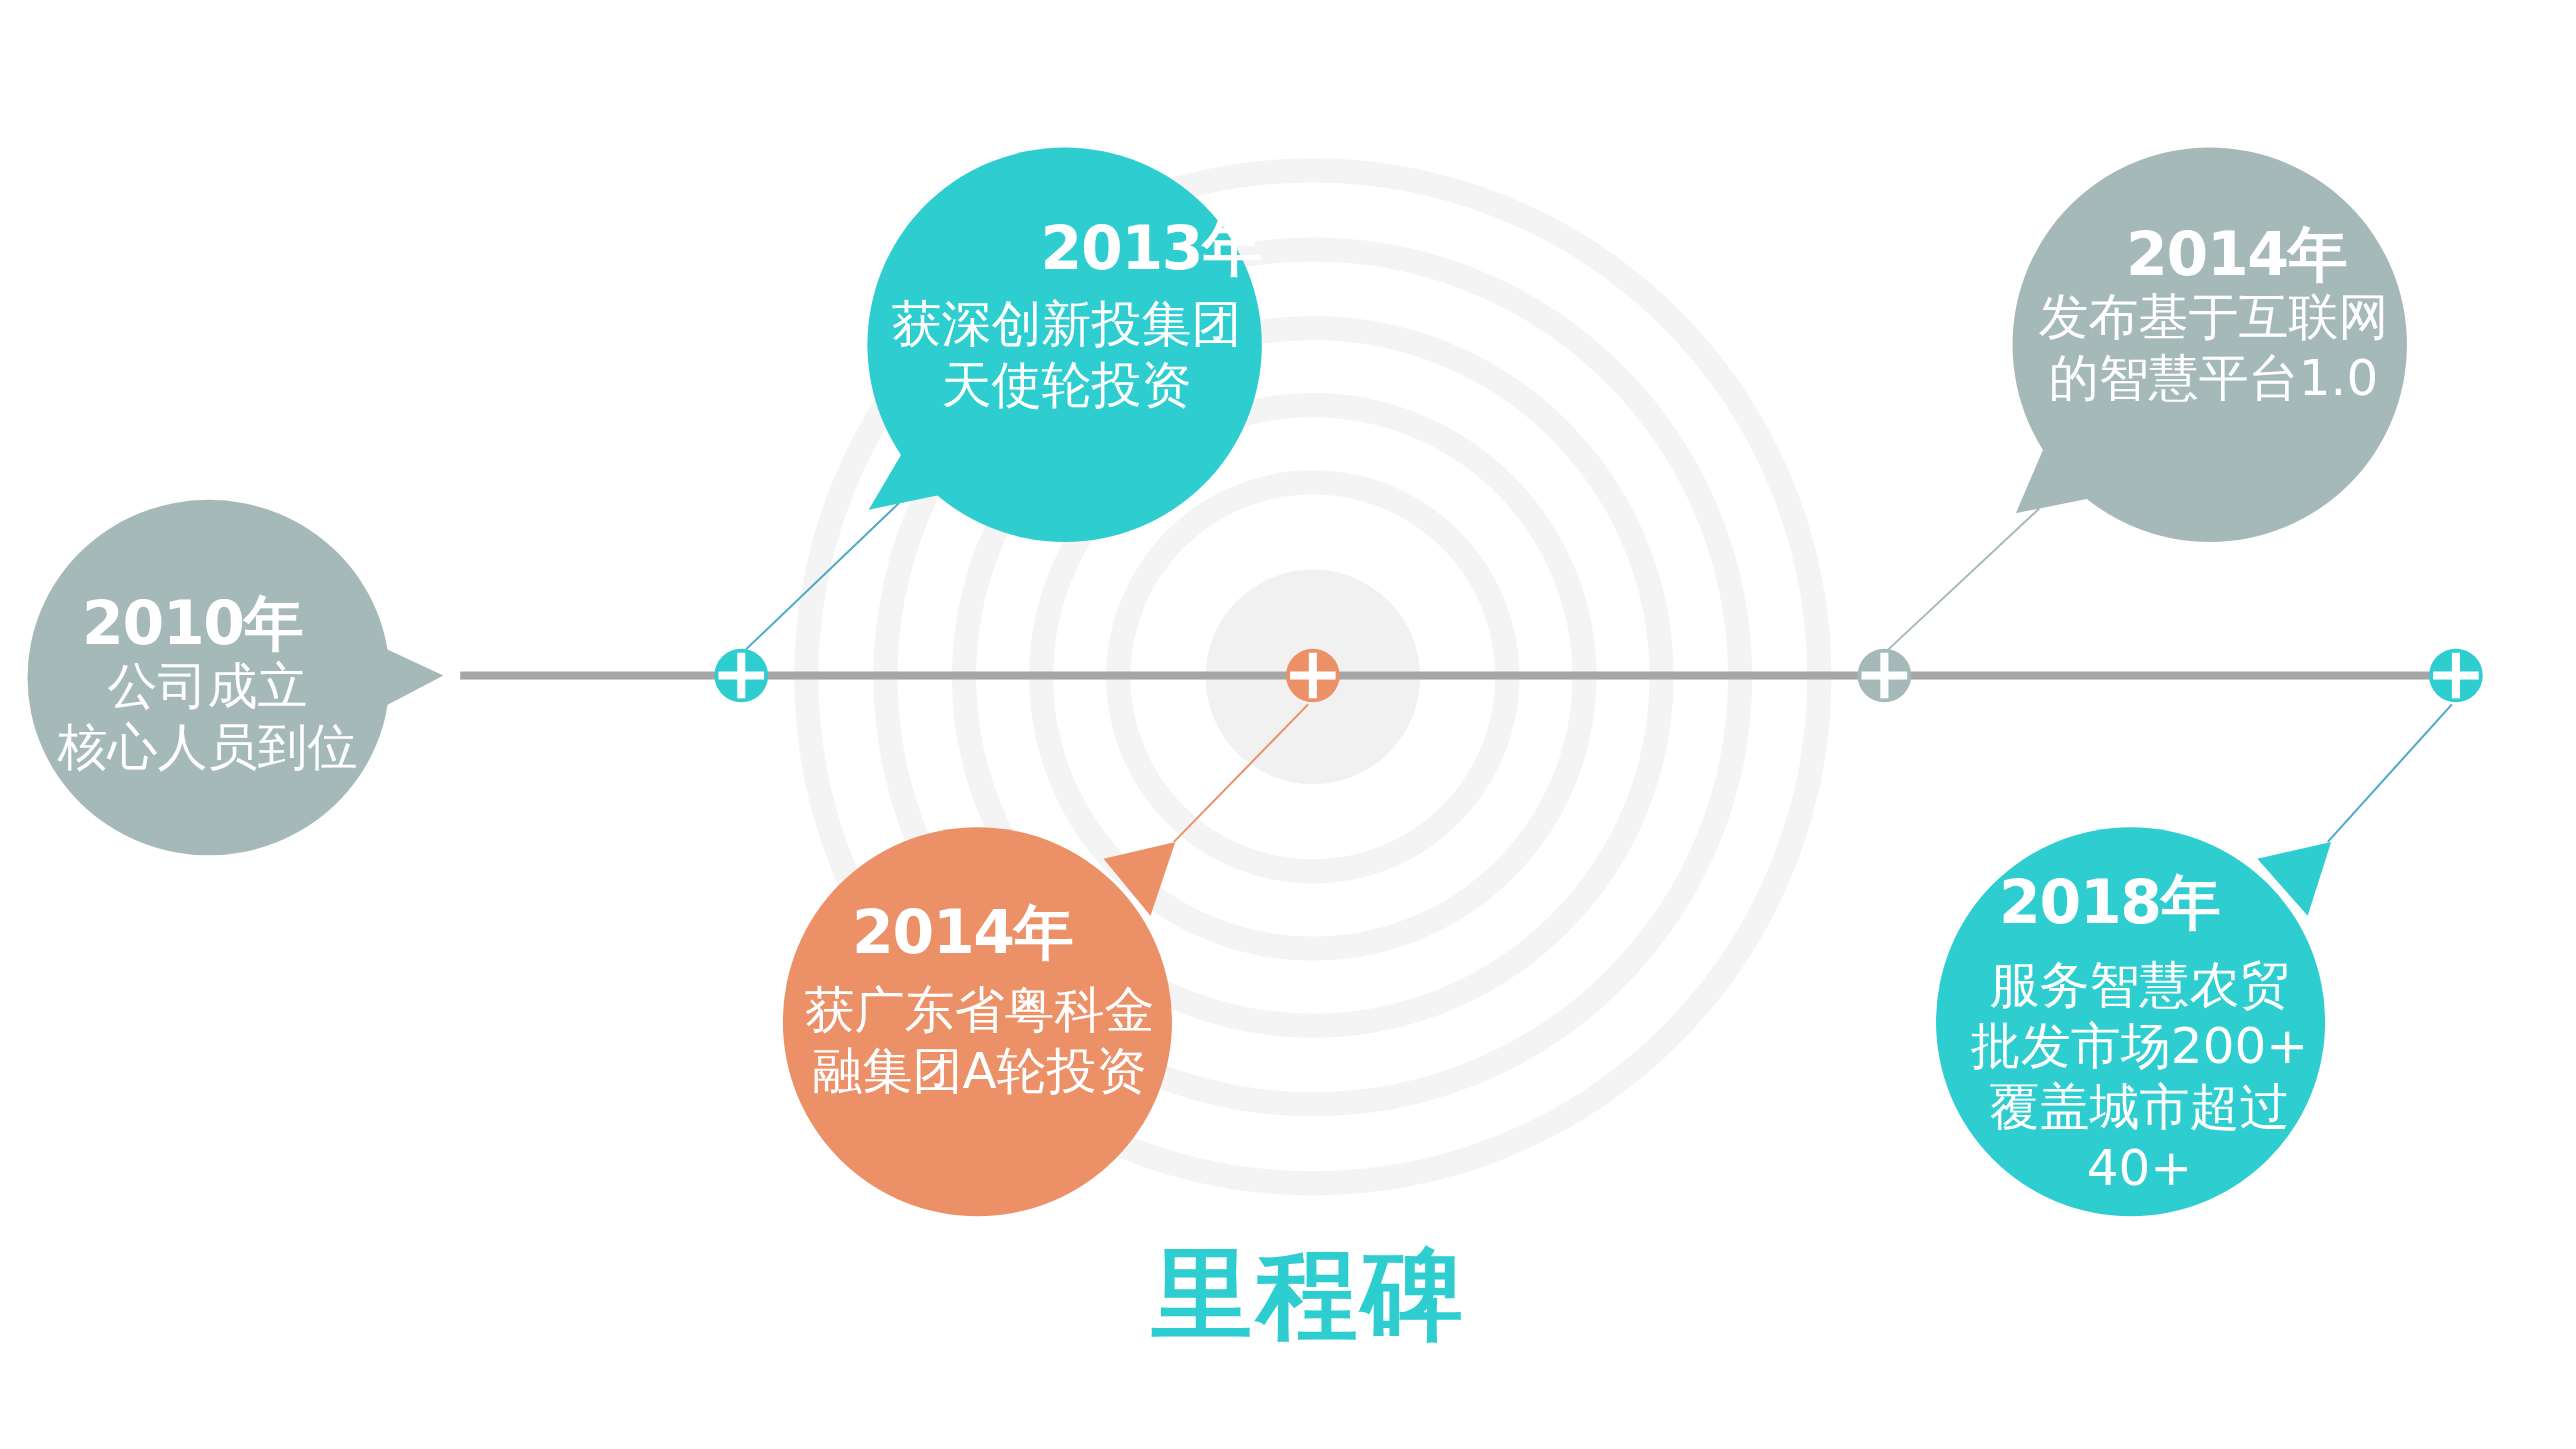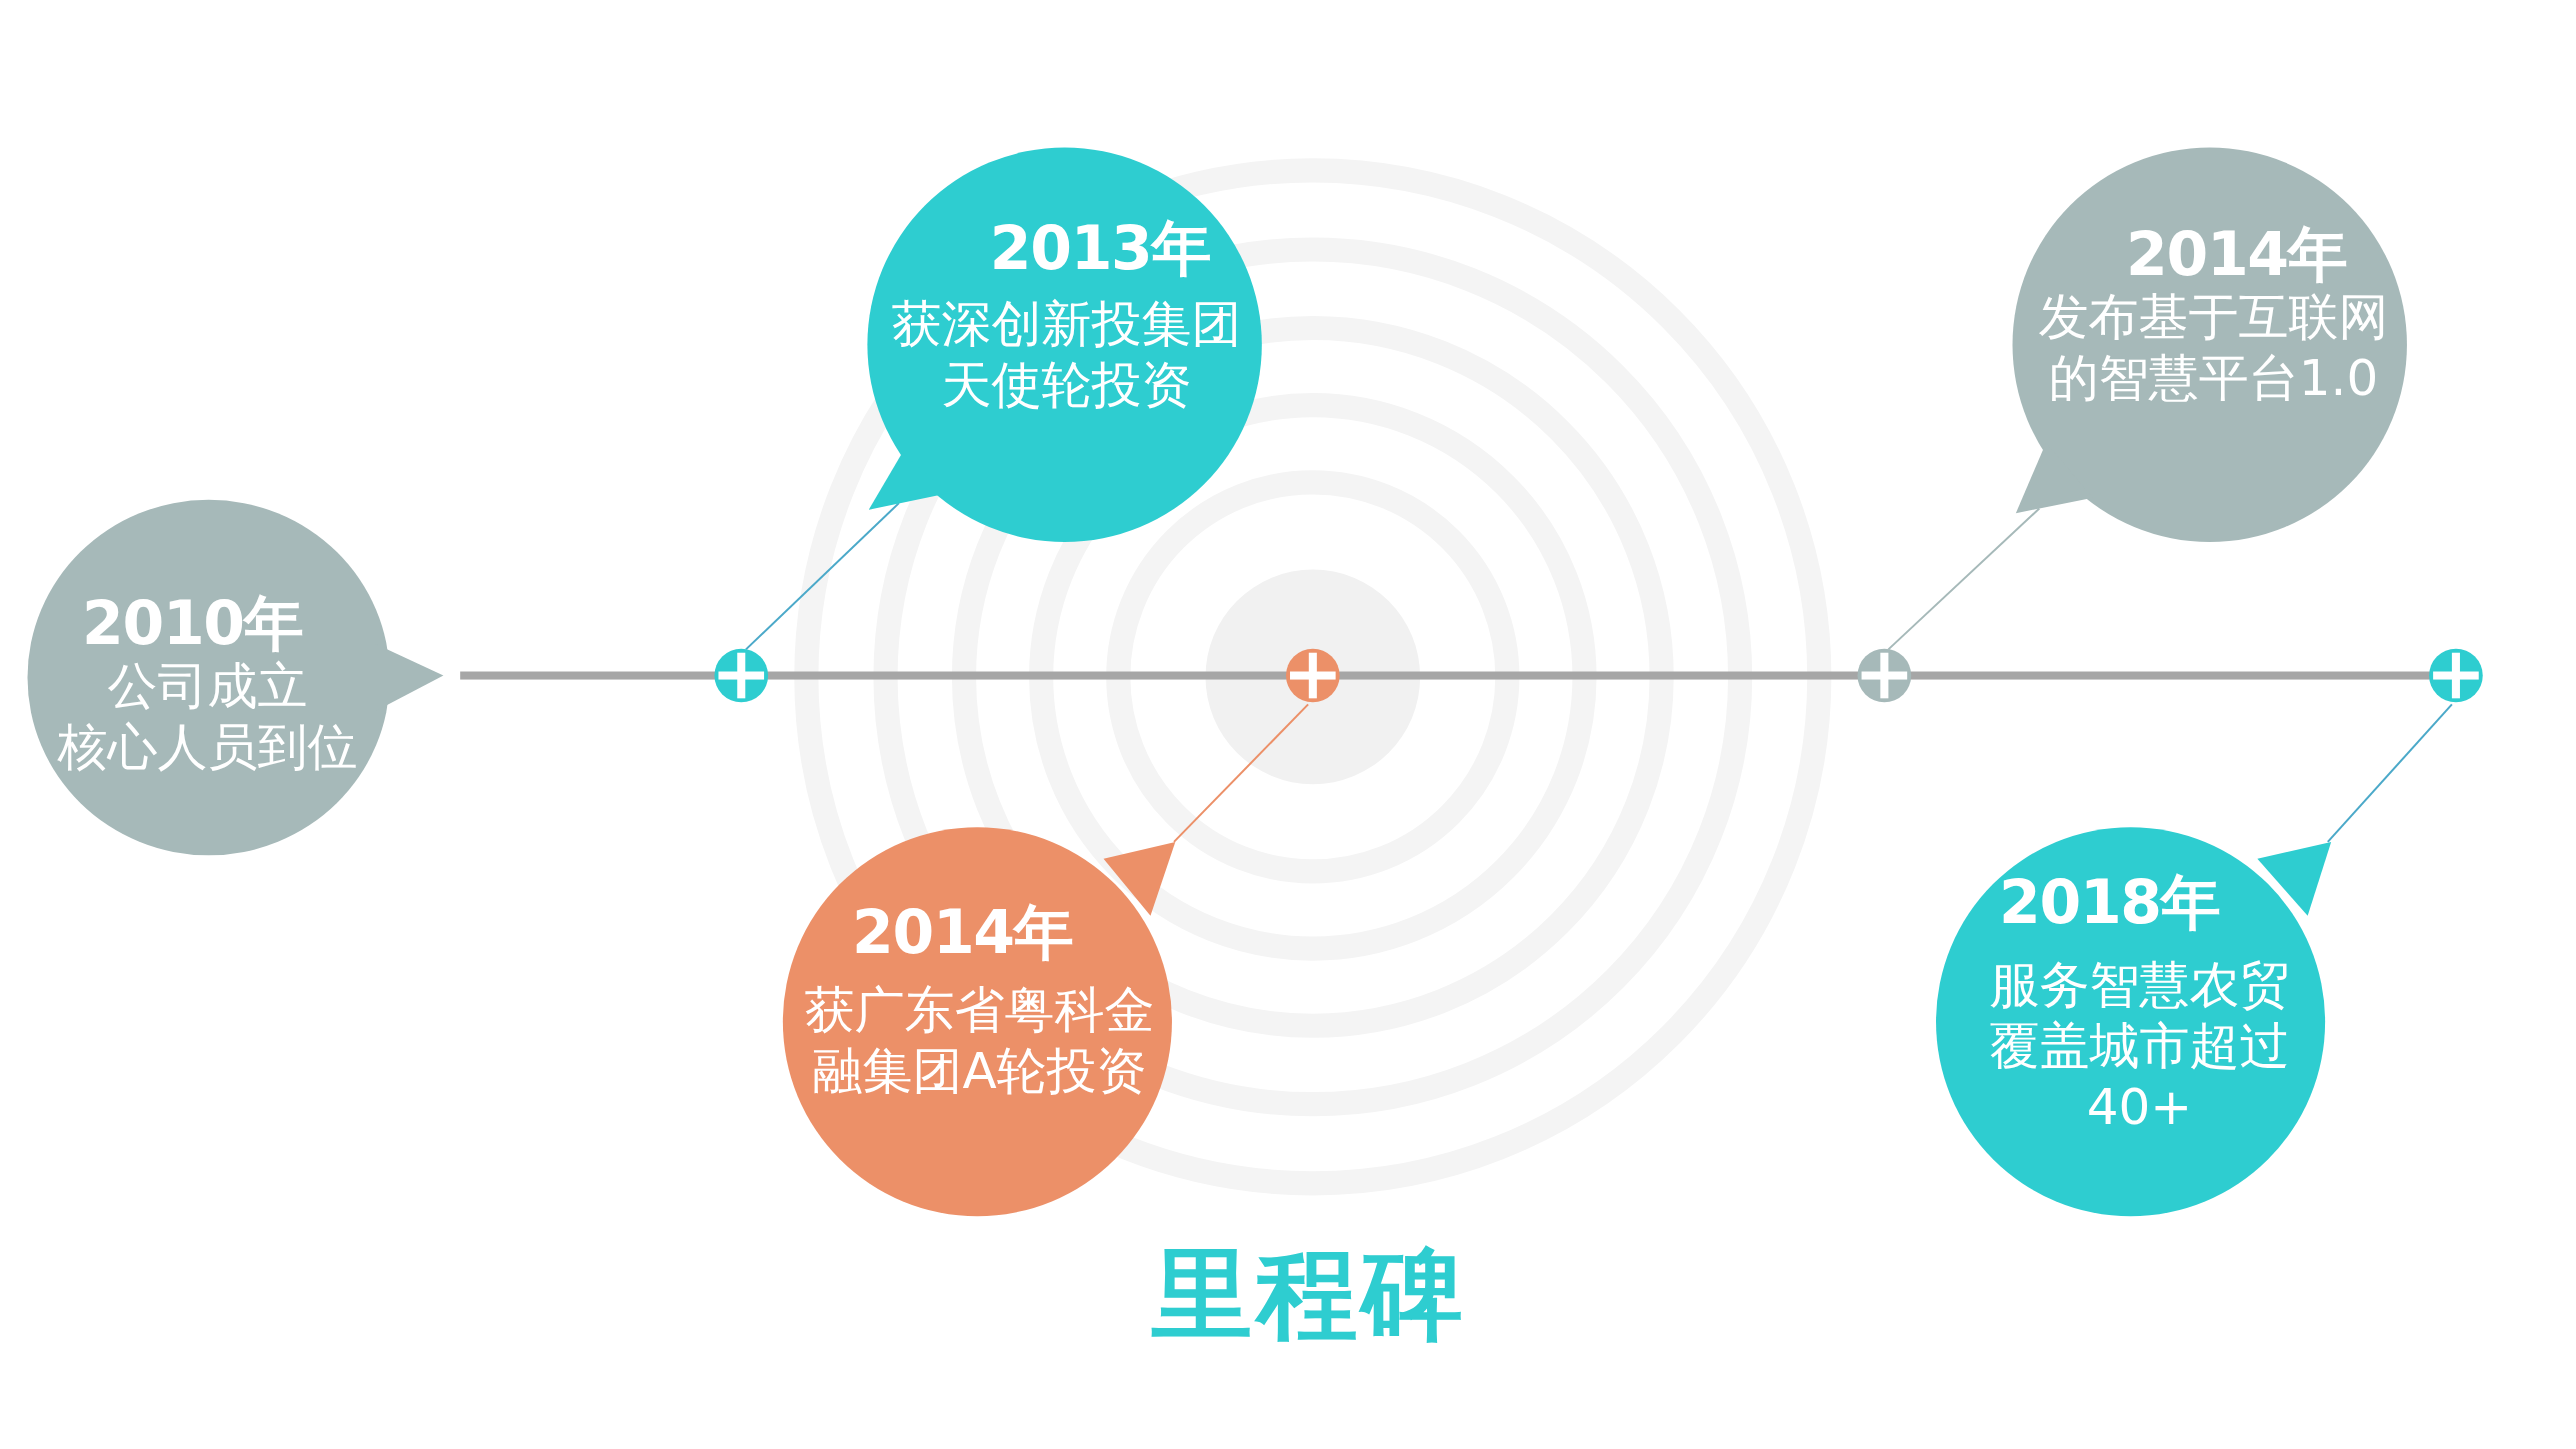--- a/index.html
+++ b/index.html
@@ -95,7 +95,7 @@
 </div>
 
 <div class="bubble-text" style="left:872px; top:215px; width:389px;">
-  <div class="year" style="text-align:center; padding-left:67px;">2013年</div>
+  <div class="year" style="text-align:right; padding-left:67px;">2013年</div>
   <div class="desc" style="margin-top:13.4px;">获深创新投集团</div>
   <div class="desc">天使轮投资</div>
 </div>

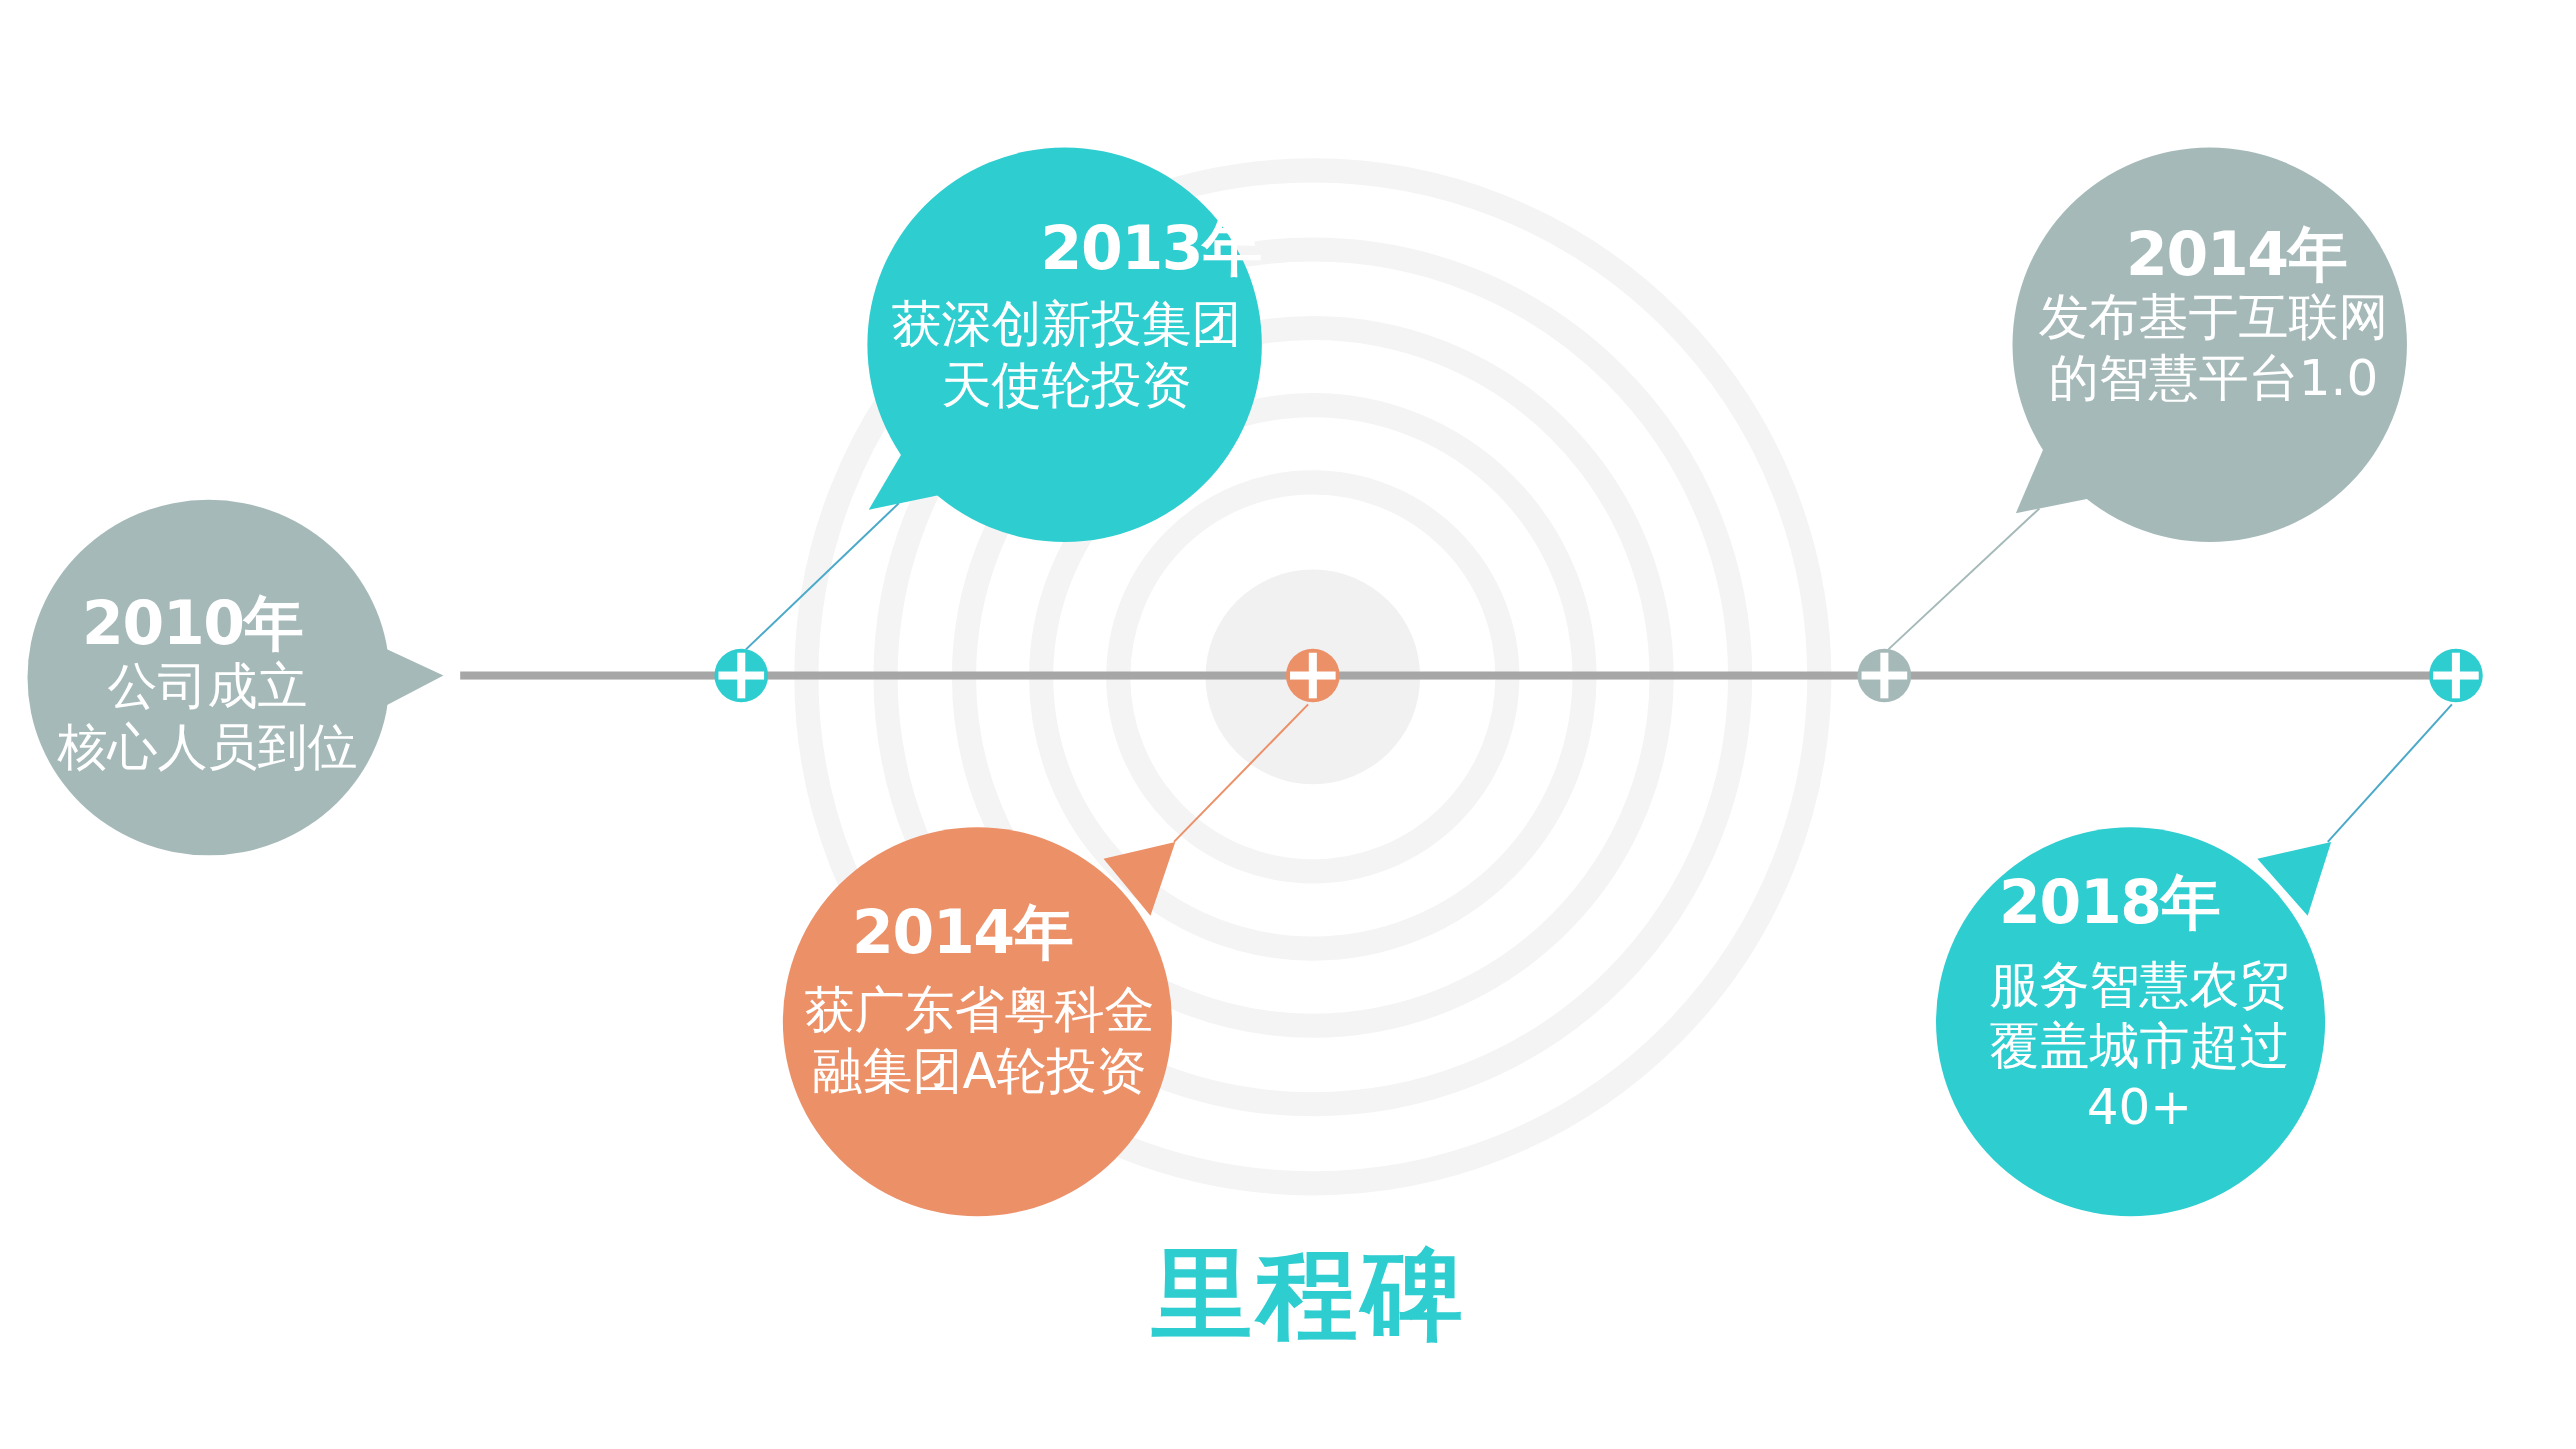--- a/index.html
+++ b/index.html
@@ -115,6 +115,7 @@
 <div class="bubble-text" style="left:1945px; top:869px; width:389px;">
   <div class="year" style="text-align:left; padding-left:54px;">2018年</div>
   <div class="desc" style="margin-top:20px;">服务智慧农贸</div>
+  <div class="desc">批发市场200+</div>
   <div class="desc">覆盖城市超过</div>
   <div class="desc">40+</div>
 </div>

